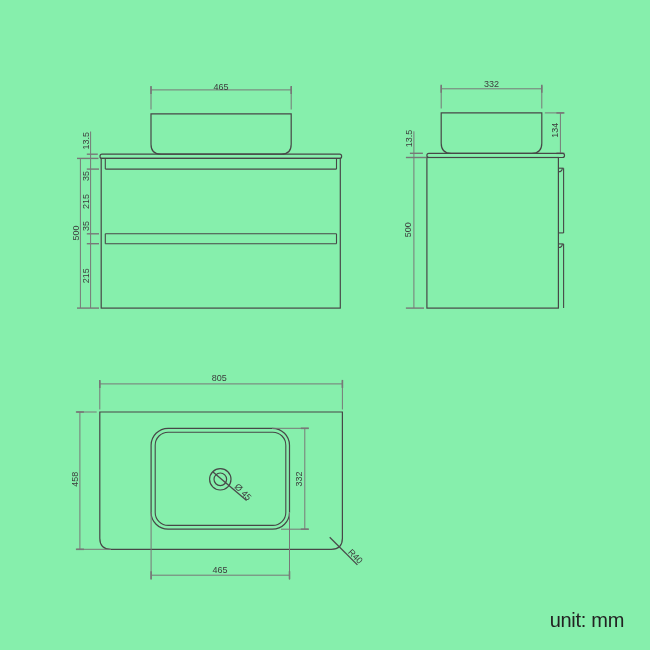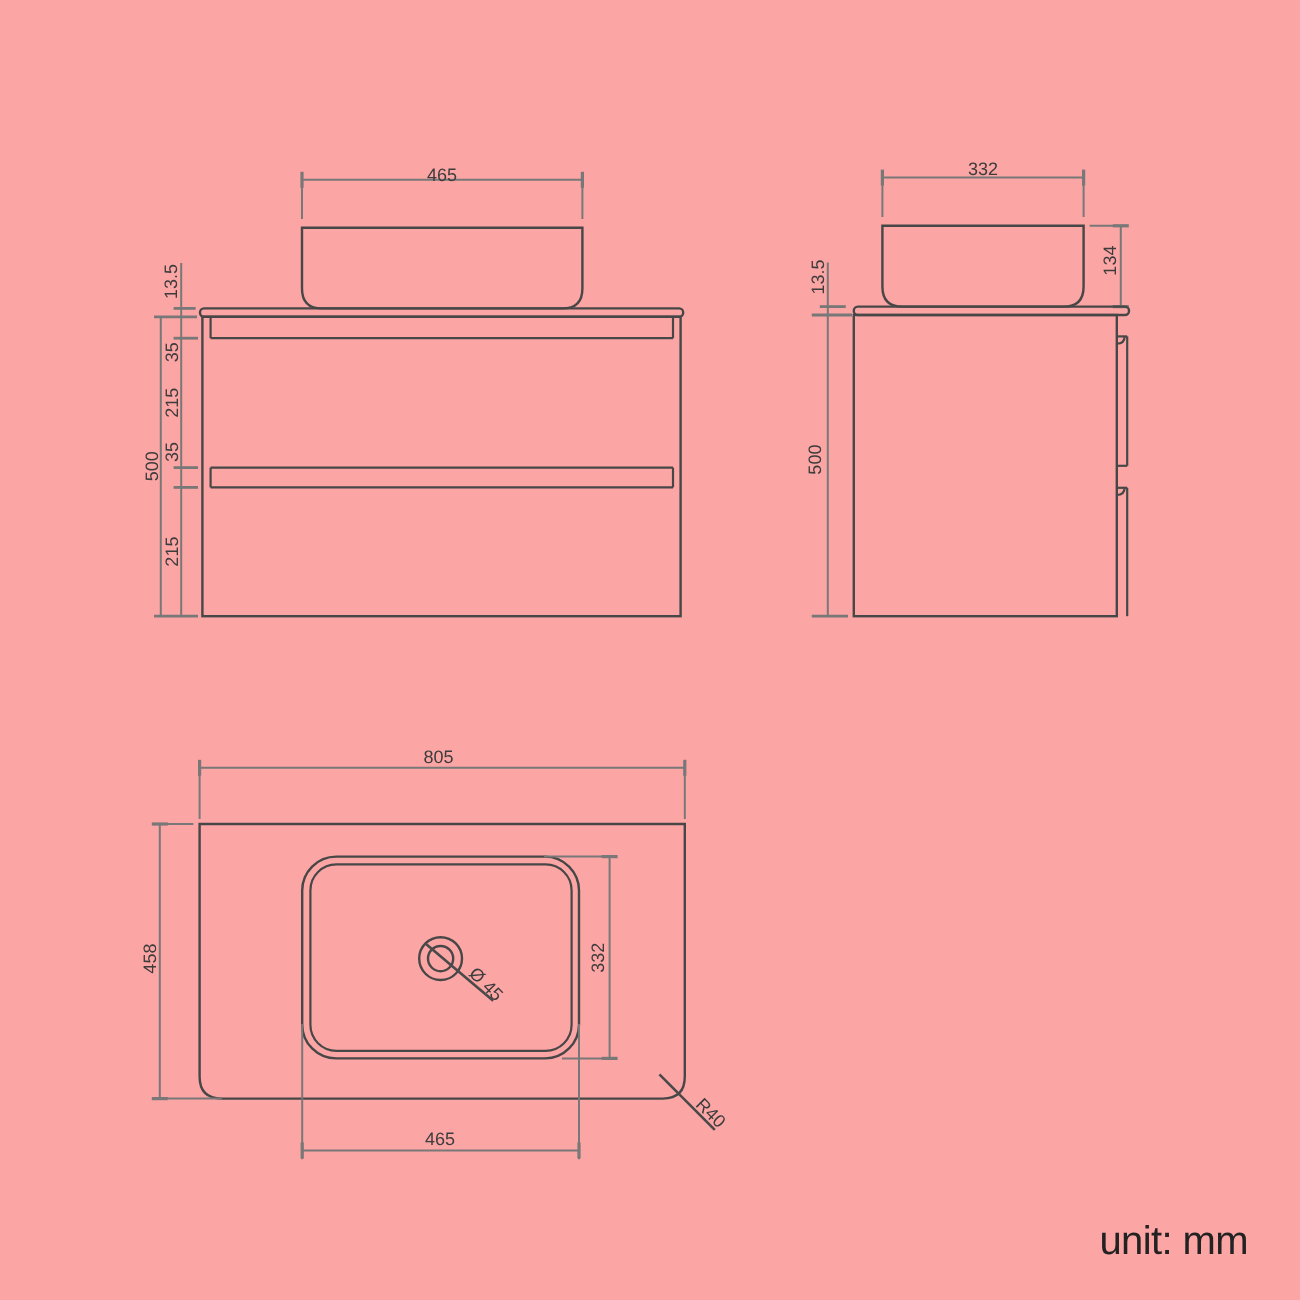--- a/index.html
+++ b/index.html
@@ -3,7 +3,7 @@
 <meta charset="utf-8">
 <style>
   html,body{margin:0;padding:0;background:#ffffff;}
-  .wrap{width:650px;height:650px;position:relative;background:#fca5a5;overflow:hidden;}
+  .wrap{width:650px;height:650px;position:relative;background:#86efac;overflow:hidden;}
   svg text{font-family:"Liberation Sans", sans-serif;}
 </style>
 </head>

